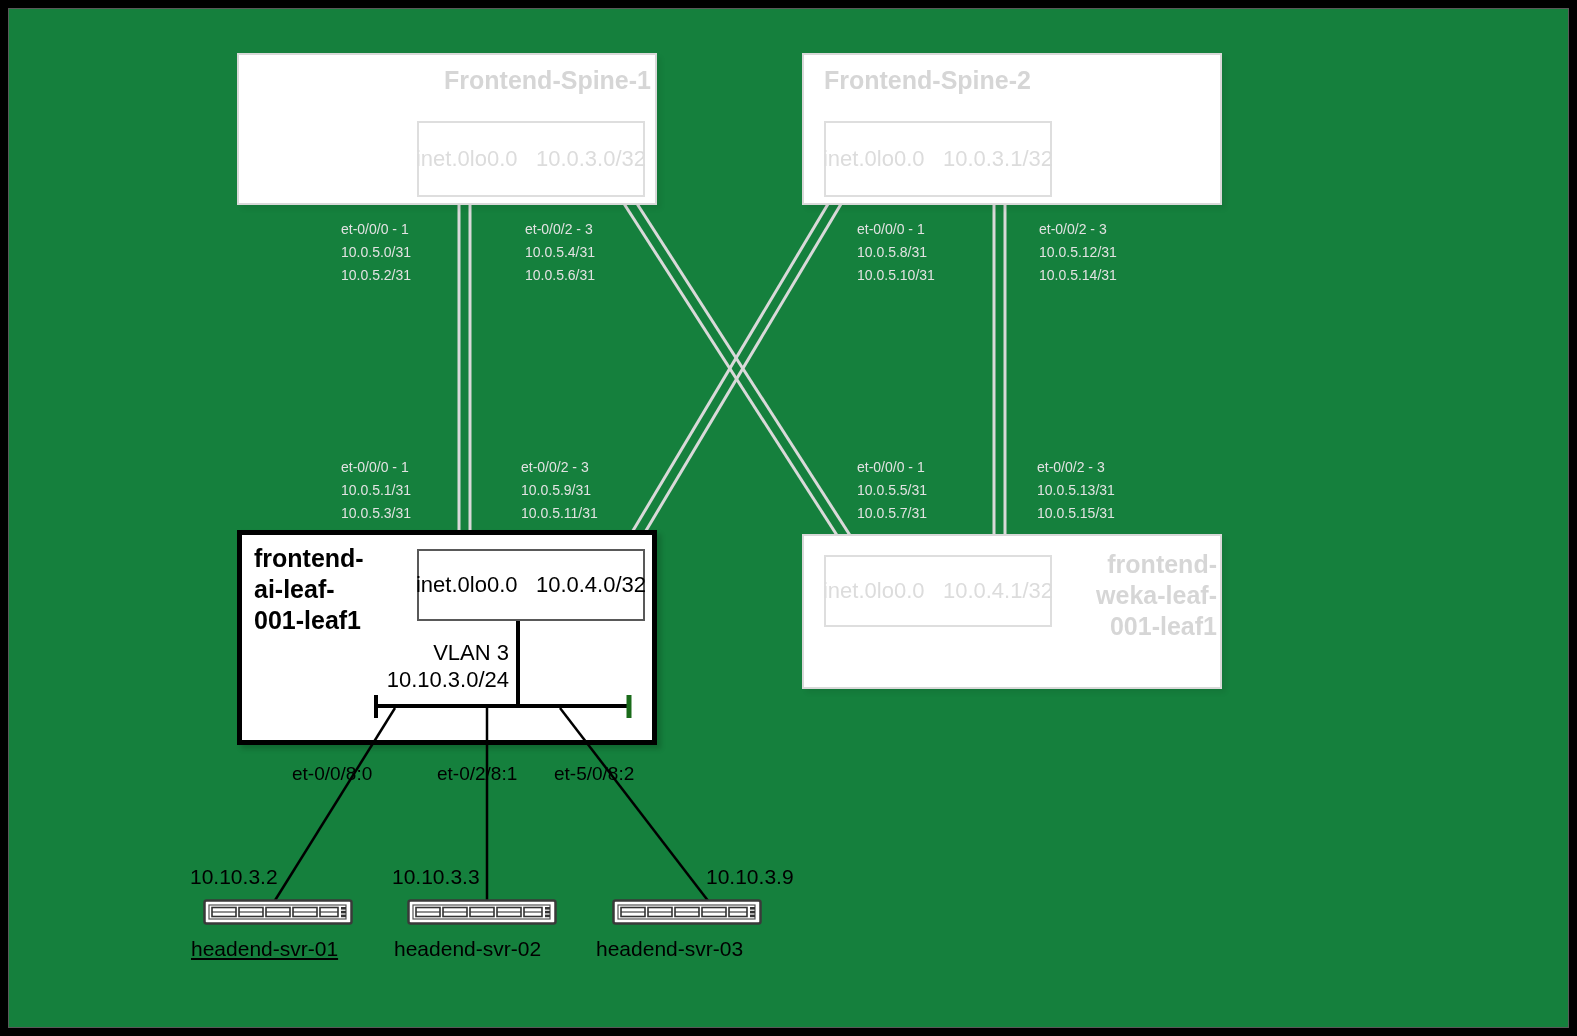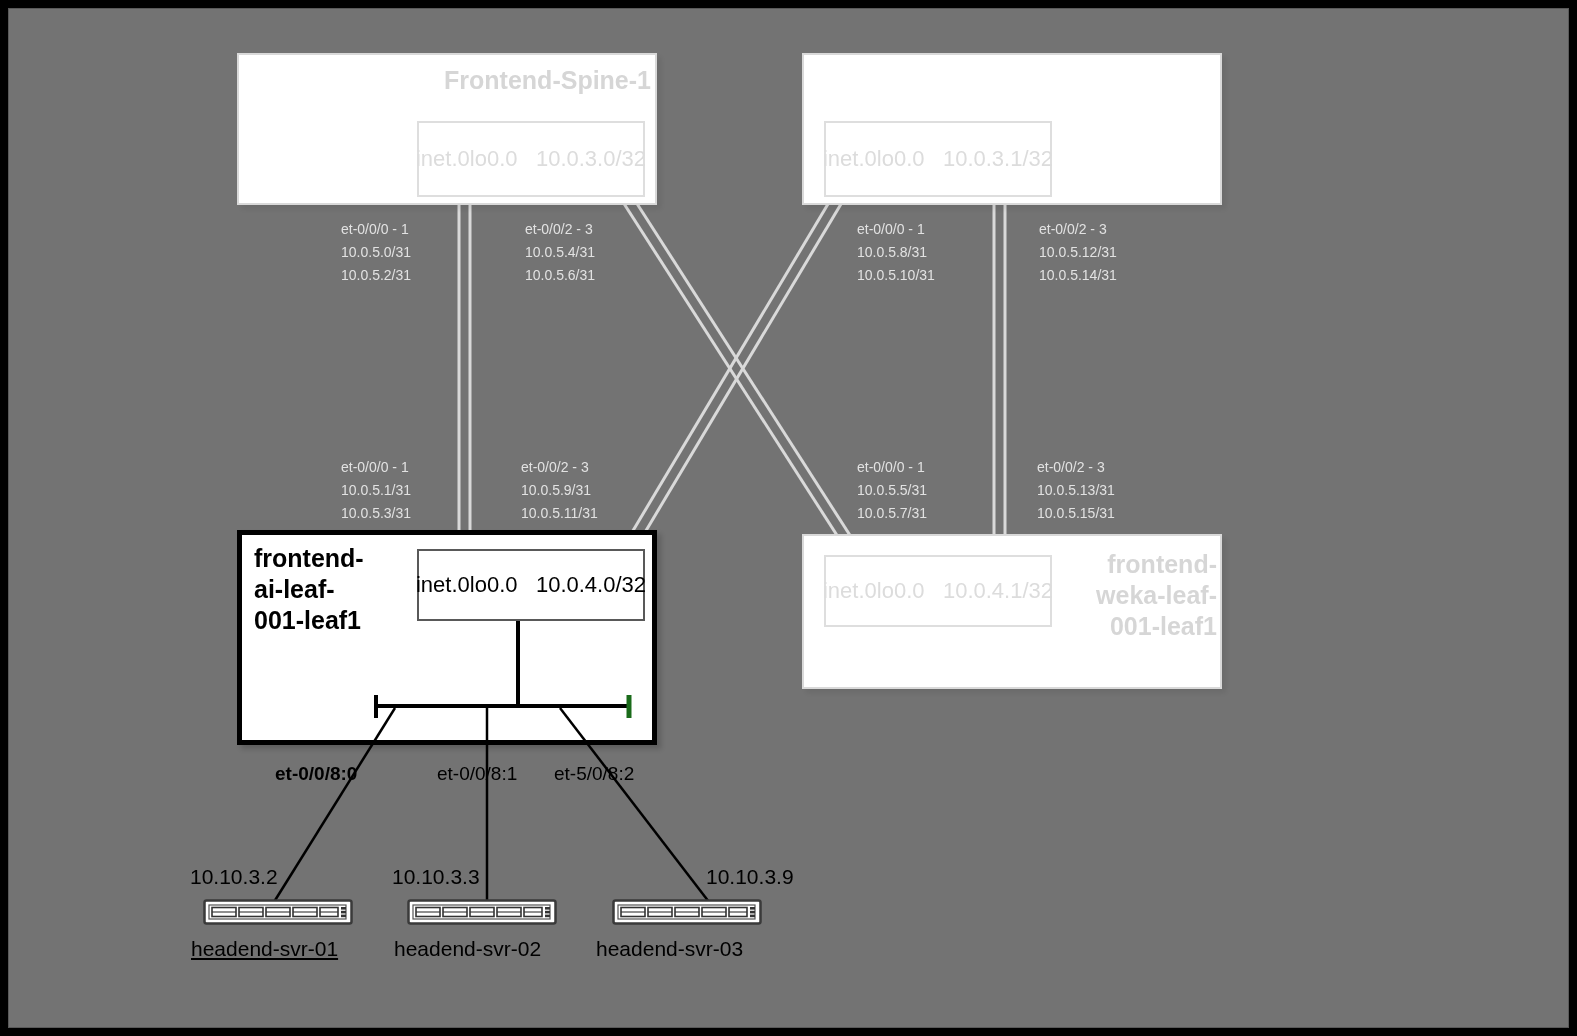--- a/index.html
+++ b/index.html
@@ -19,7 +19,7 @@
     top: 8px;
     width: 1561px;
     height: 1020px;
-    background: #737373;
+    background: #15803d;
     box-sizing: border-box;
     border: 1px solid #595959;
   }

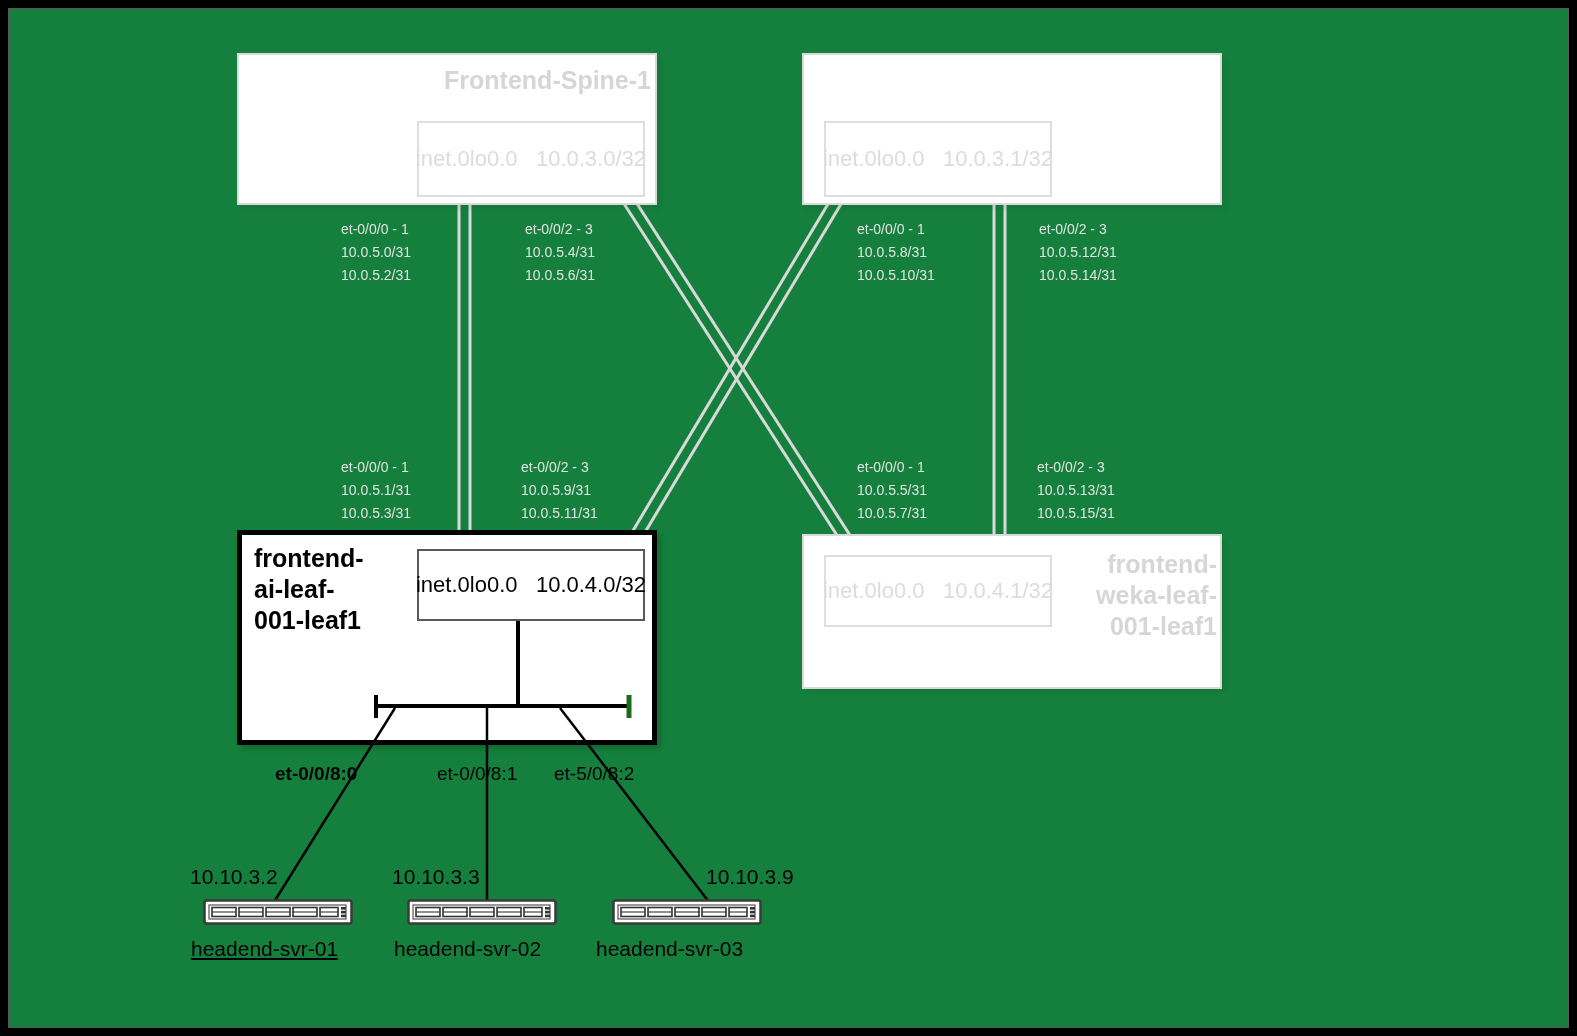--- a/index.html
+++ b/index.html
@@ -178,6 +178,7 @@
 
     <div class="node-box faded-box" style="left:793px; top:44px; width:420px; height:152px;">
     </div>
+    <div class="title-faded" style="left:815px; top:56px; width:260px; text-align:left;">Frontend-Spine-2</div>
     <div class="sub-box faded" style="left:815px; top:112px; width:228px; height:76px;">
       <div class="rt-line-faded">inet.0</div>
       <div class="rt-line-faded">

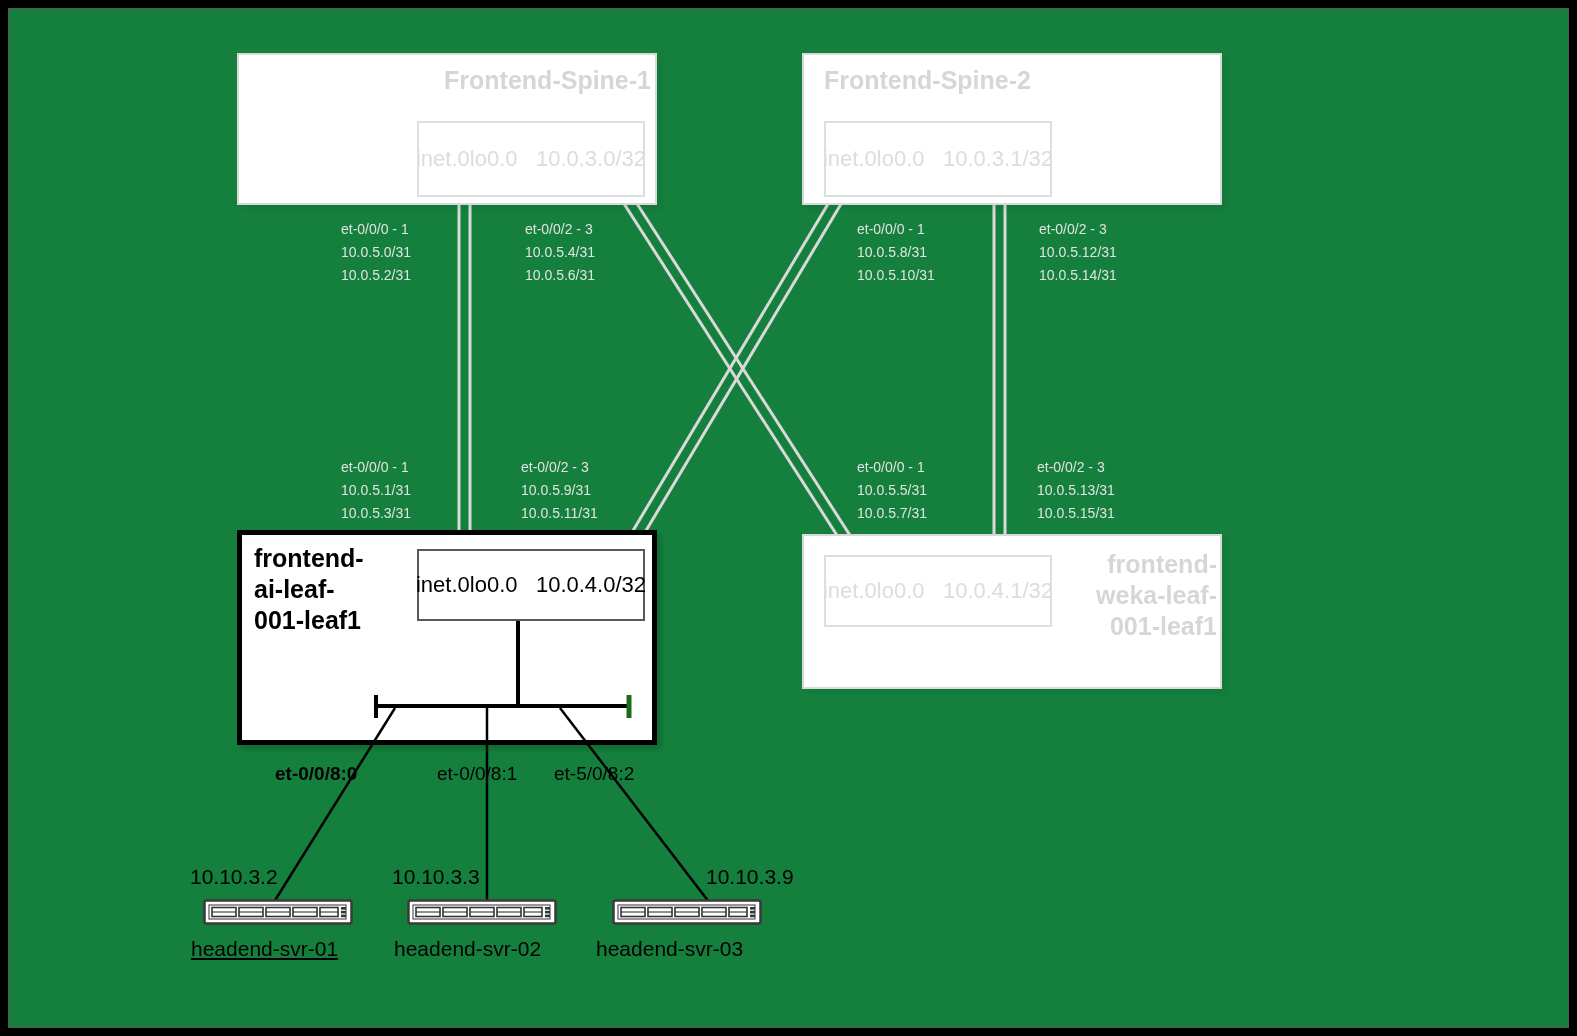--- a/index.html
+++ b/index.html
@@ -242,6 +242,8 @@
       </div>
     </div>
 
+    <div class="vlan-label" style="left:340px; top:630px; width:160px;">VLAN 3
+10.10.3.0/24</div>
 
 
     <svg class="layer" viewBox="0 0 1561 1020">

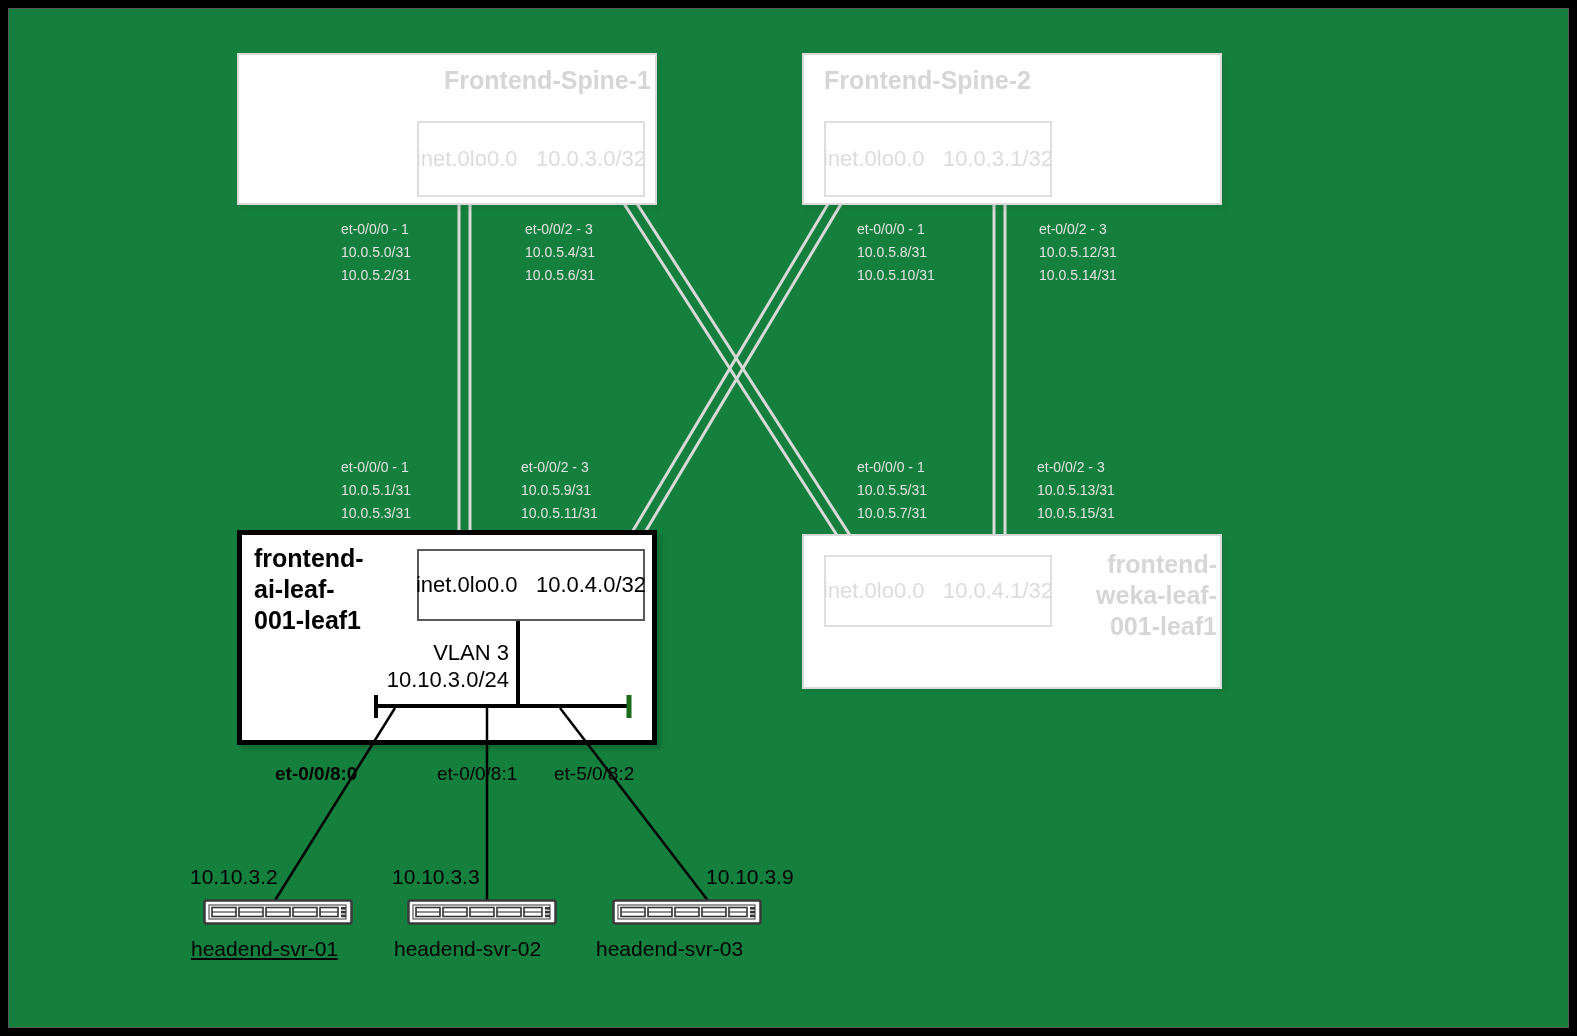--- a/index.html
+++ b/index.html
@@ -269,7 +269,7 @@
       </g>
     </svg>
 
-    <div class="iface-label" style="left:266px; top:753px;font-weight:bold;">et-0/0/8:0</div>
+    <div class="iface-label" style="left:283px; top:753px;">et-0/0/8:0</div>
     <div class="iface-label" style="left:428px; top:753px;">et-0/0/8:1</div>
     <div class="iface-label" style="left:545px; top:753px;">et-5/0/8:2</div>
 

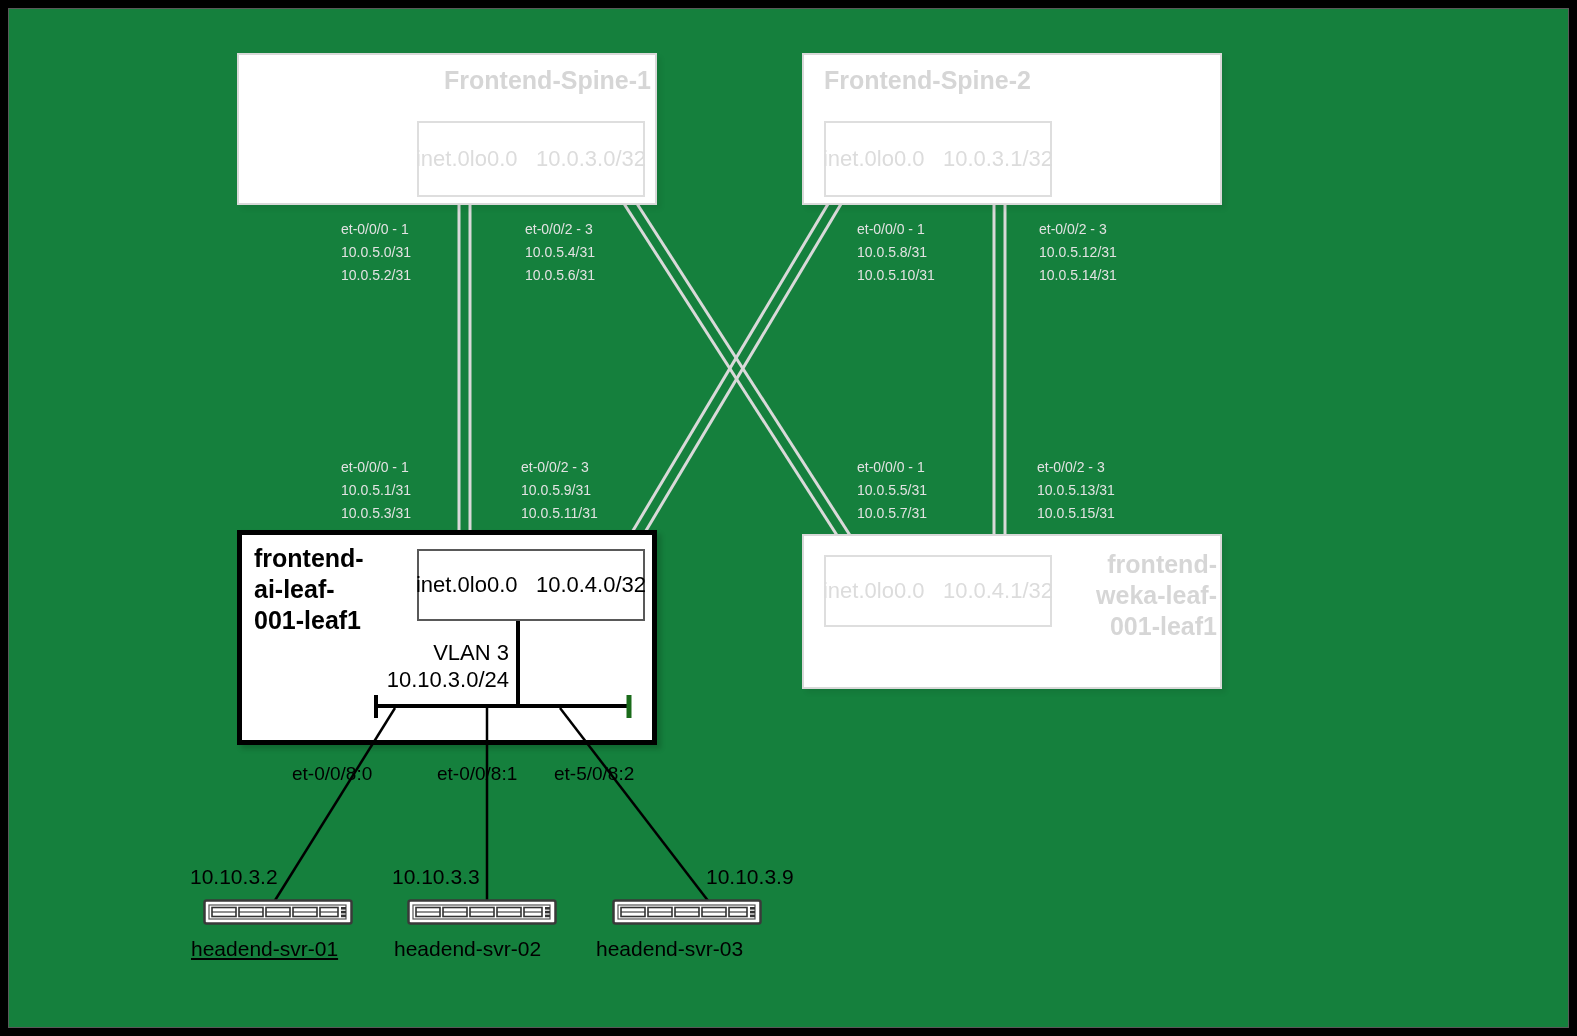--- a/index.html
+++ b/index.html
@@ -270,7 +270,7 @@
     </svg>
 
     <div class="iface-label" style="left:283px; top:753px;">et-0/0/8:0</div>
-    <div class="iface-label" style="left:428px; top:753px;">et-0/0/8:1</div>
+    <div class="iface-label" style="left:428px; top:753px;">et-0/2/8:1</div>
     <div class="iface-label" style="left:545px; top:753px;">et-5/0/8:2</div>
 
     <div class="srv-ip" style="left:181px; top:855px;">10.10.3.2</div>

